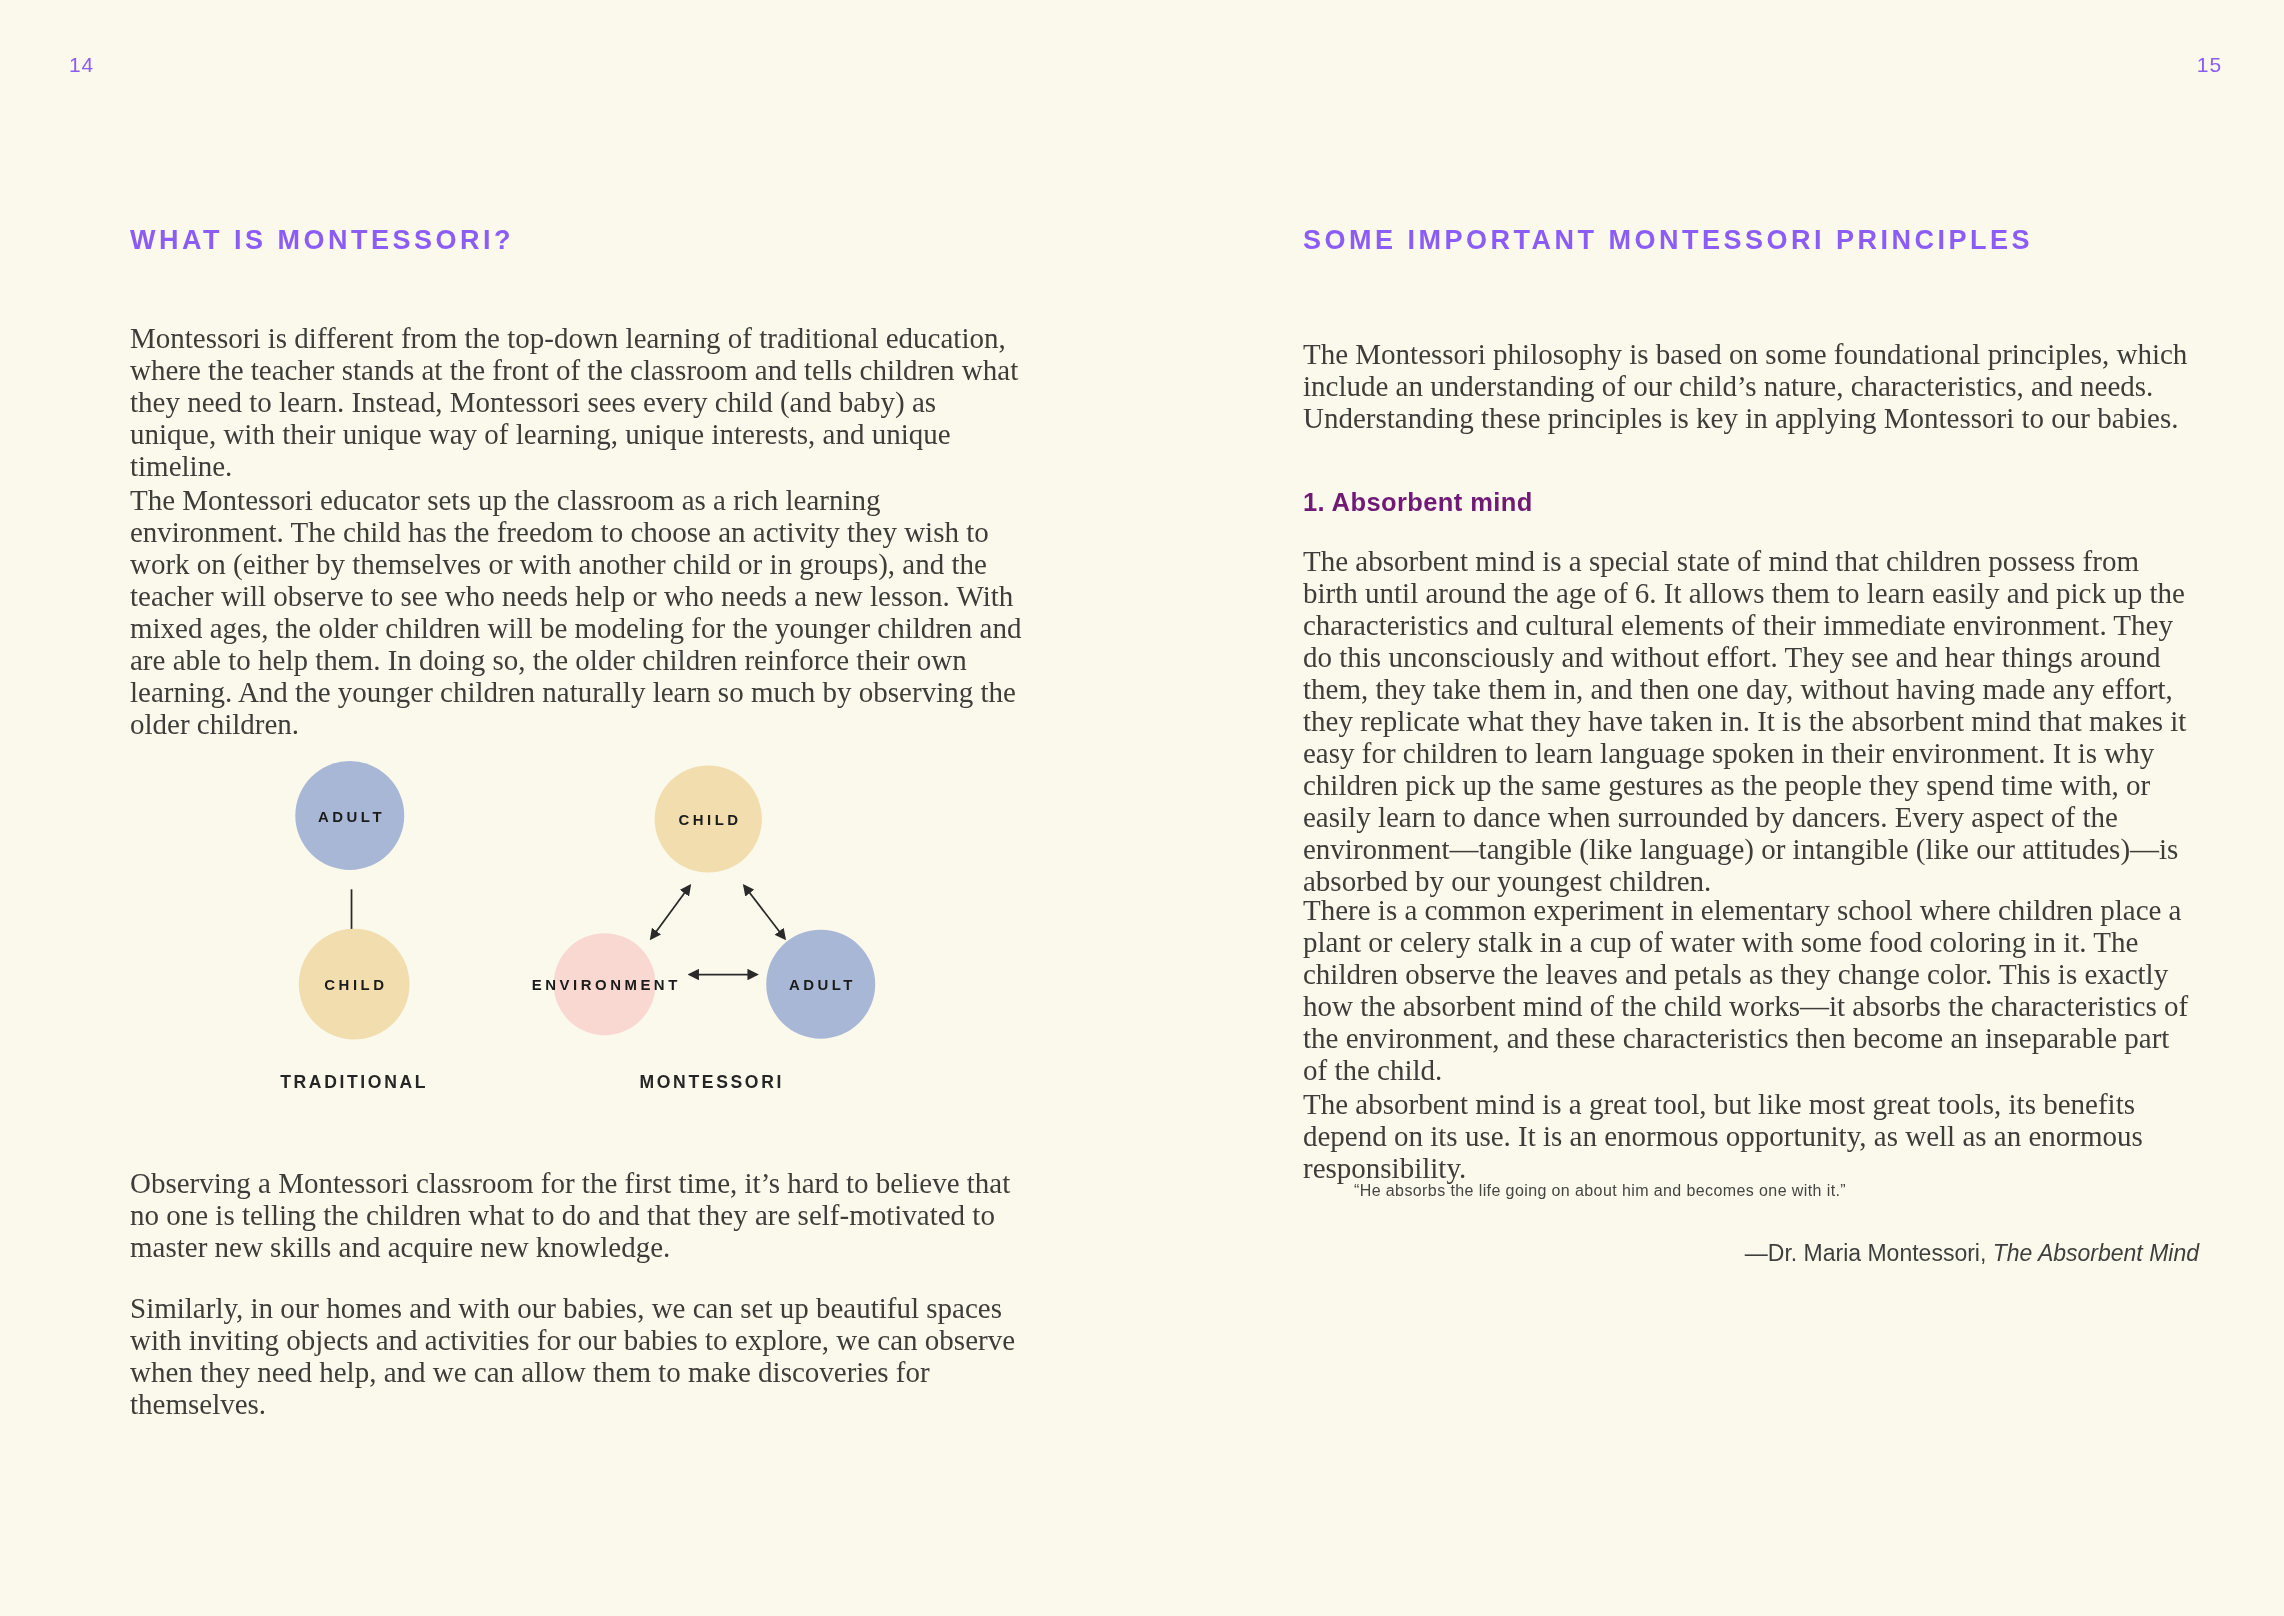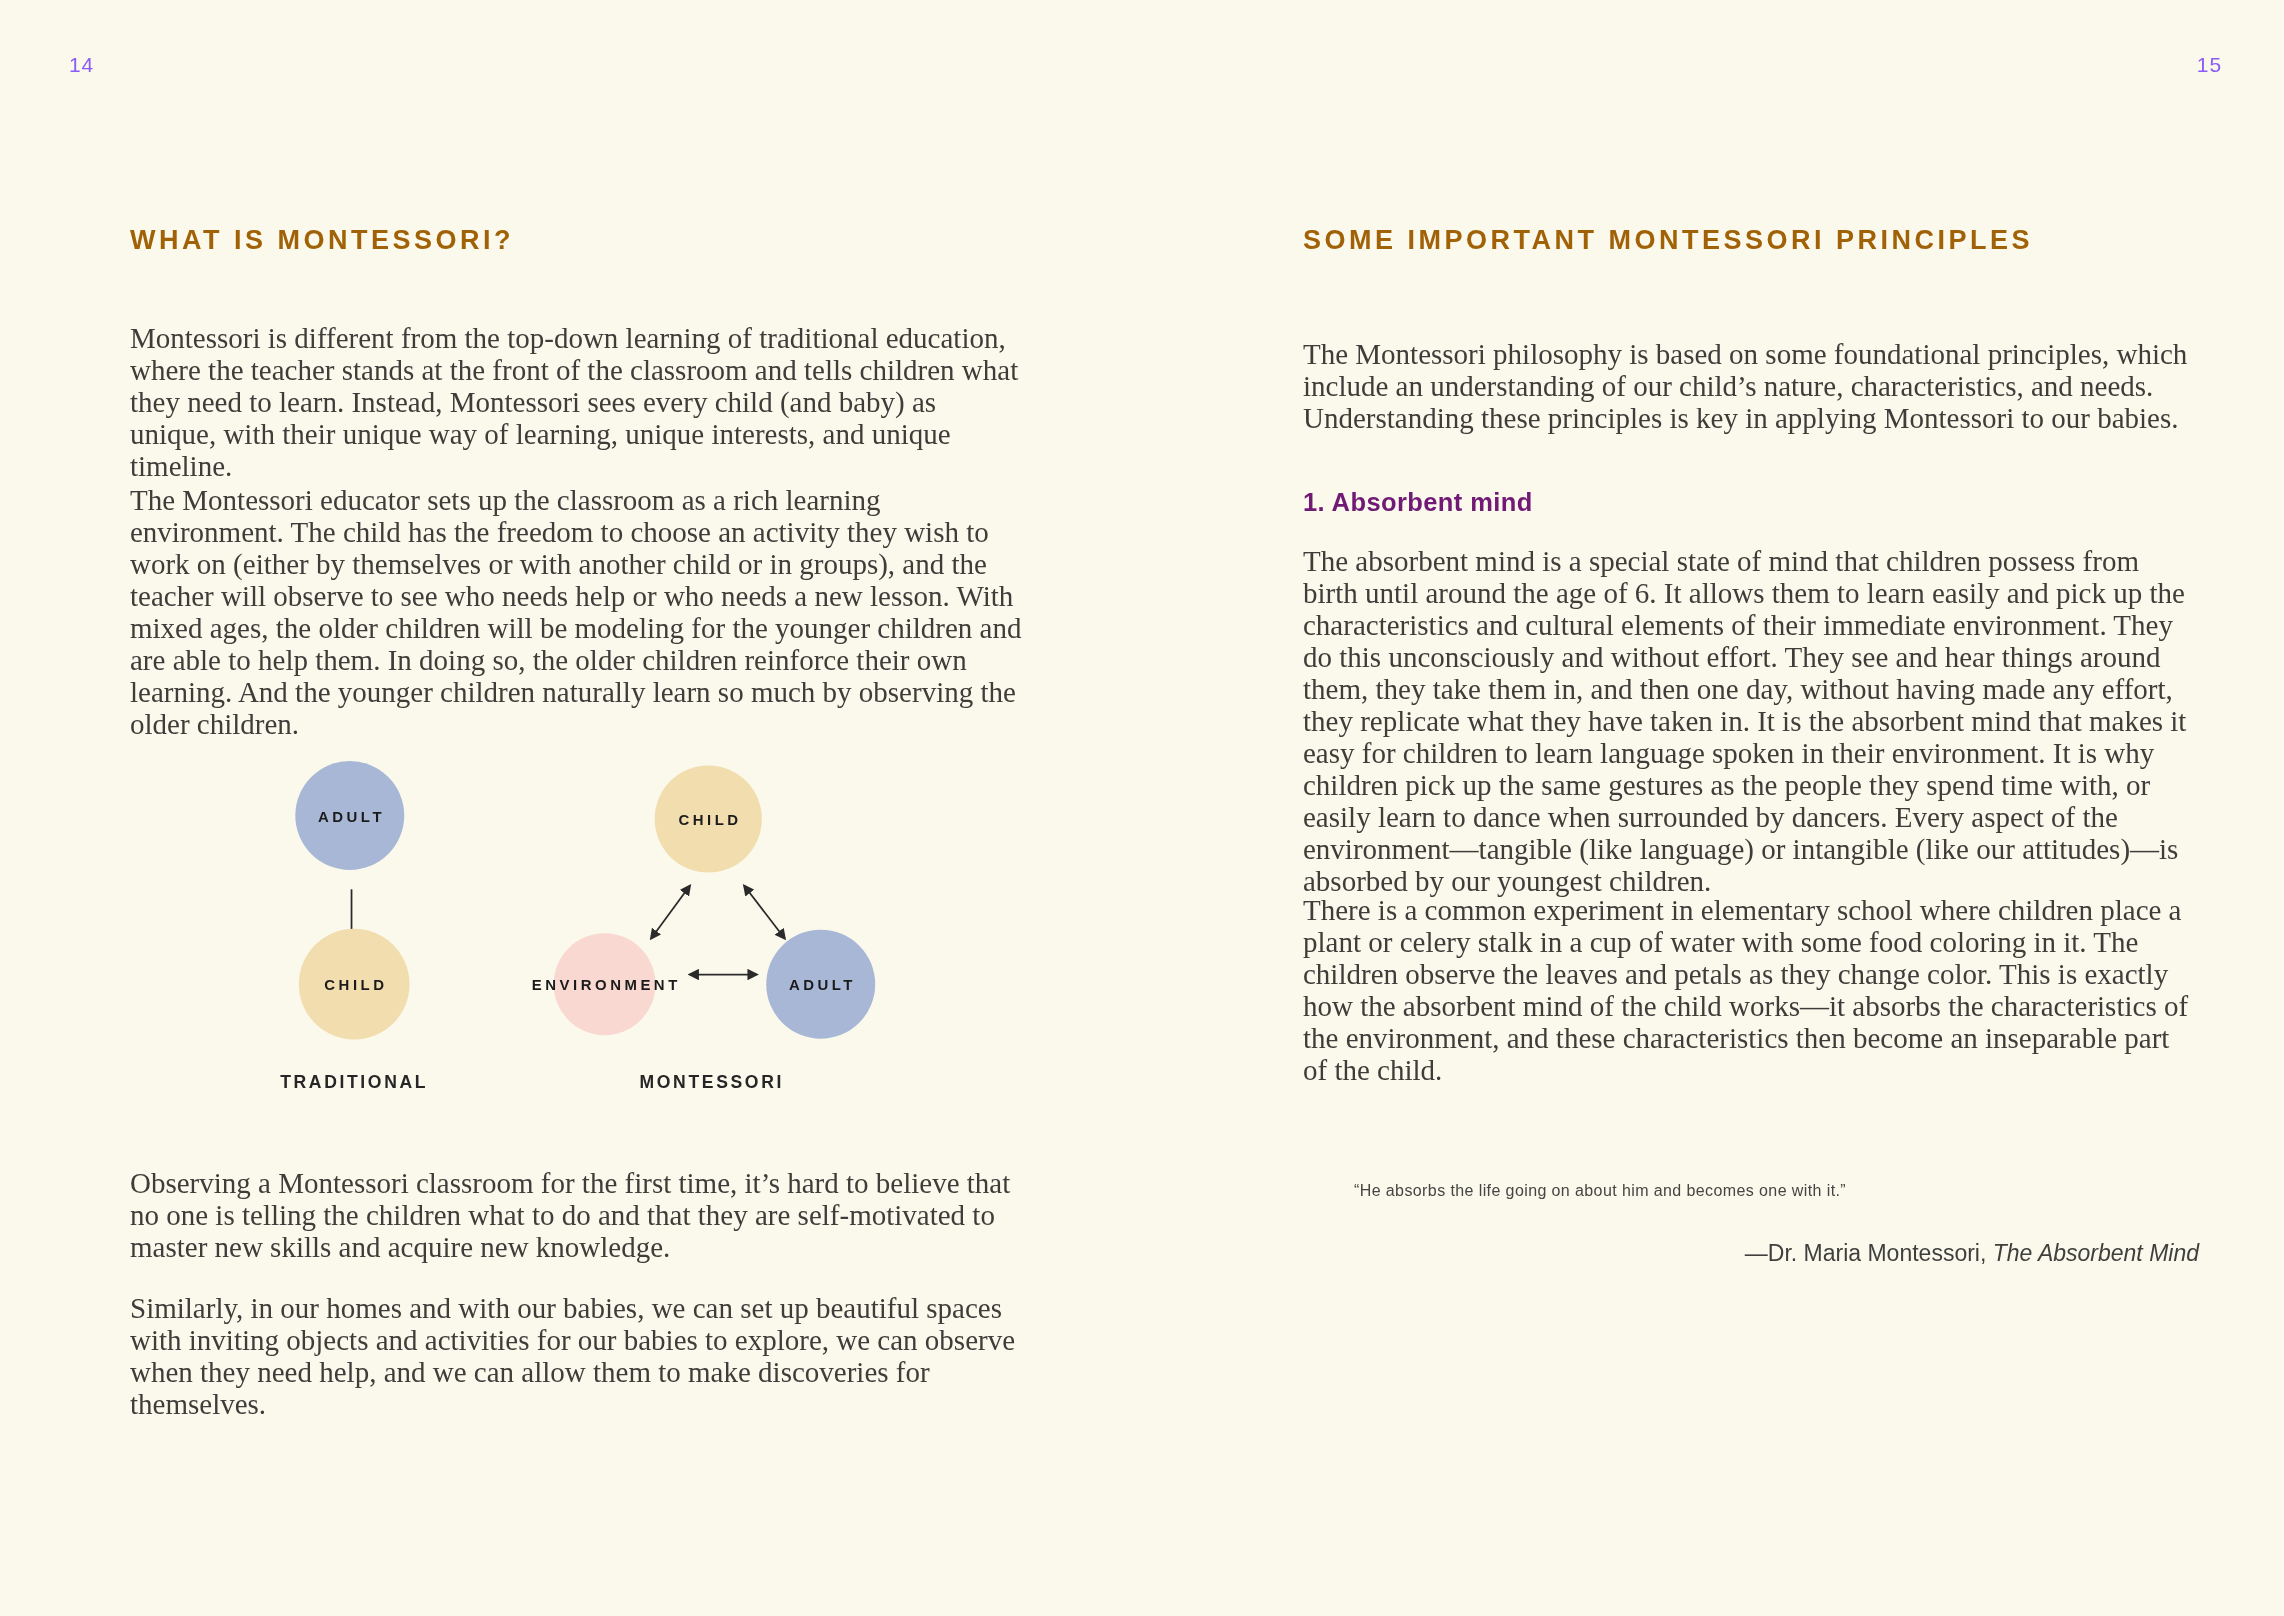--- a/index.html
+++ b/index.html
@@ -31,7 +31,7 @@
     font-weight: 700;
     font-size: 27px;
     letter-spacing: 3.5px;
-    color: #a16207;
+    color: #8b5cf6;
     white-space: nowrap;
   }
   .body-text {

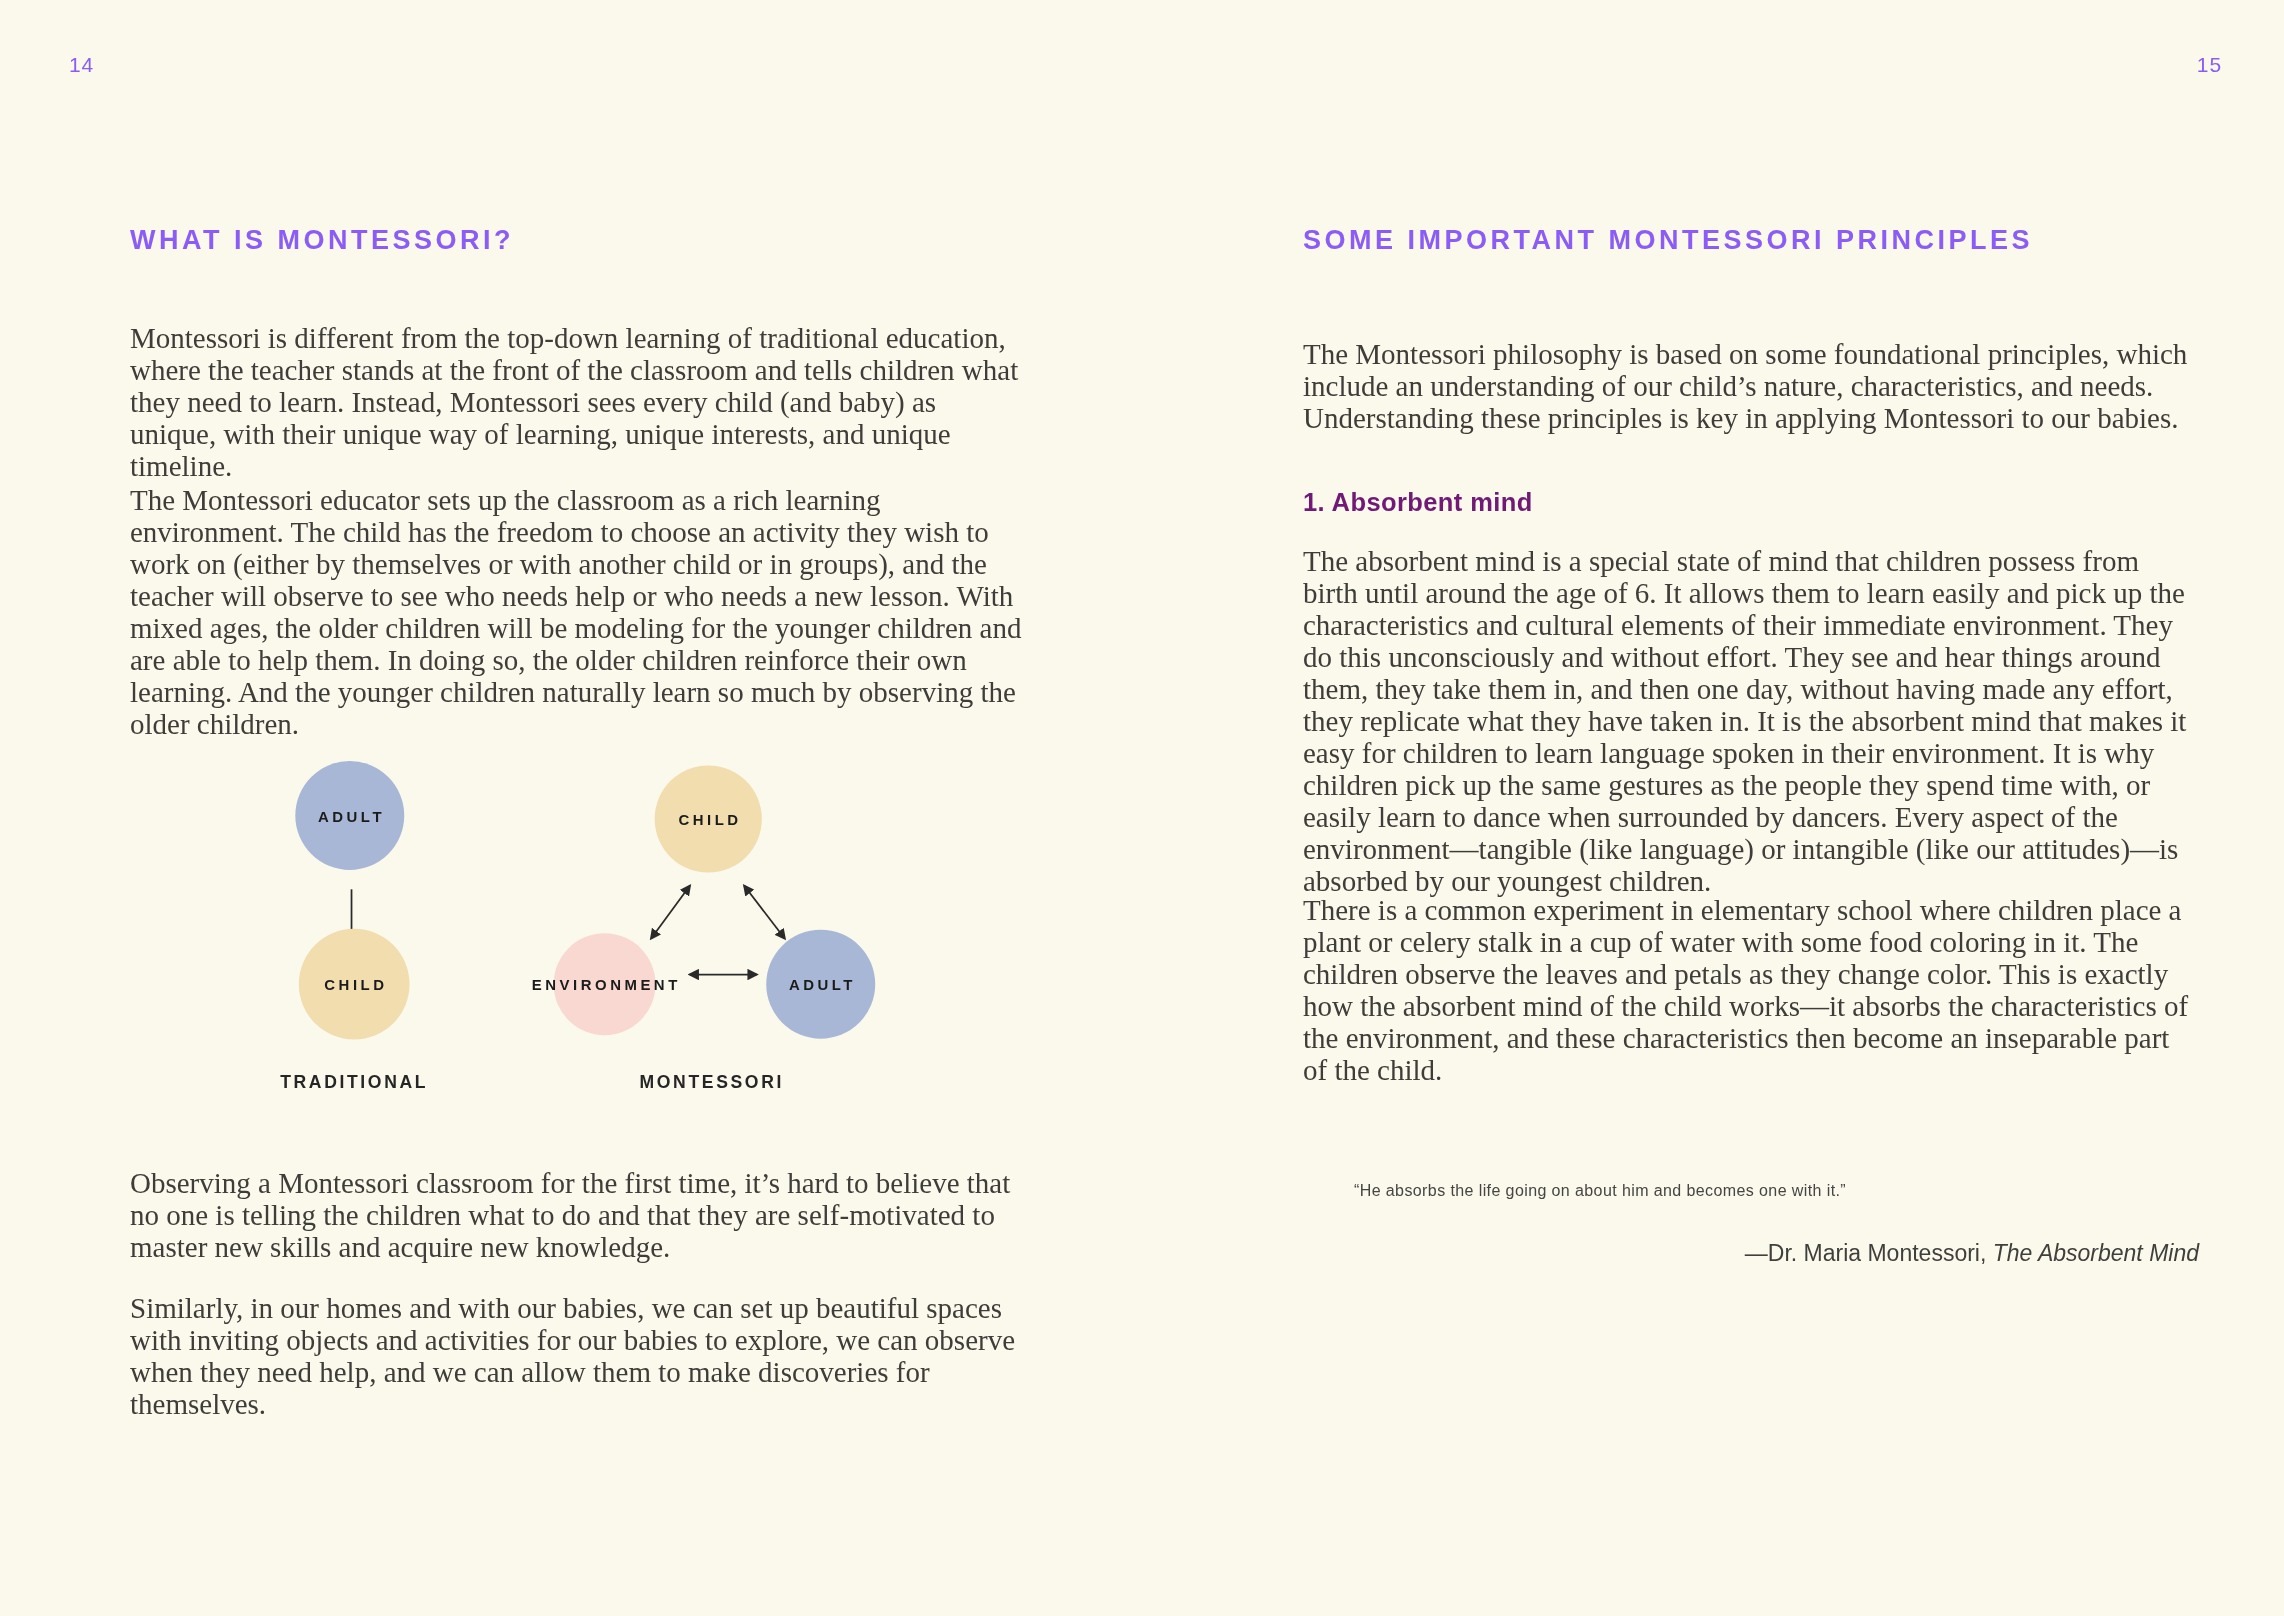--- a/index.html
+++ b/index.html
@@ -143,6 +143,7 @@
 
   <div class="block col-right body-text" style="top:894px">There is a common experiment in elementary school where children place a plant or celery stalk in a cup of water with some food coloring in it. The children observe the leaves and petals as they change color. This is exactly how the absorbent mind of the child works—it absorbs the characteristics of the environment, and these characteristics then become an inseparable part of the child.</div>
 
+  <div class="block col-right body-text" style="top:1088px">The absorbent mind is a great tool, but like most great tools, its benefits depend on its use. It is an enormous opportunity, as well as an enormous responsibility.</div>
 
   <div class="block col-right quote-text" style="top:1182px">“He absorbs the life going on about him and becomes one with it.”</div>
 

